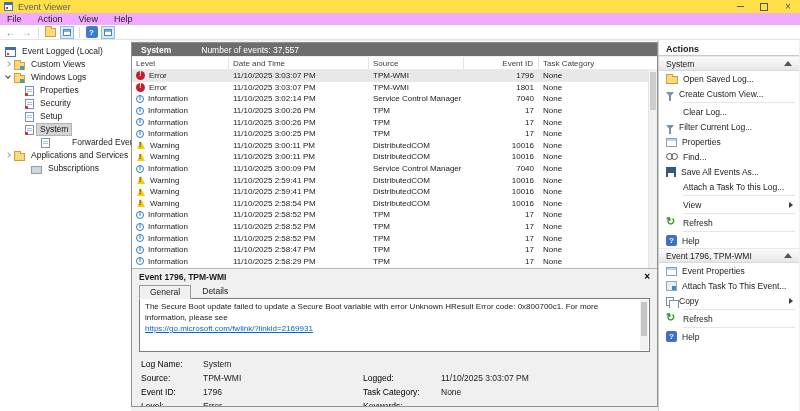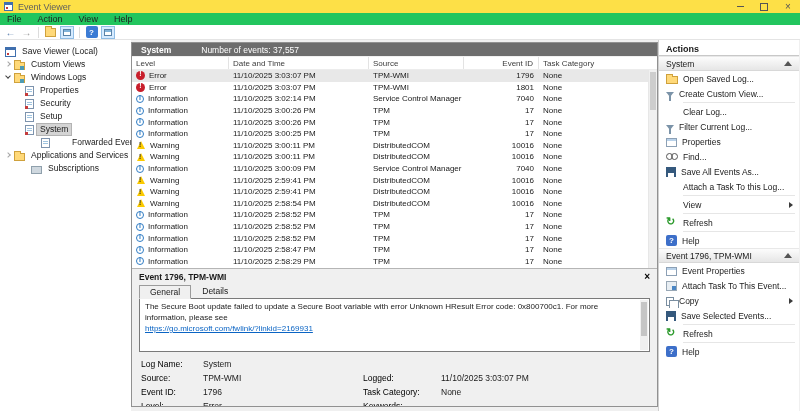--- a/index.html
+++ b/index.html
@@ -20,7 +20,7 @@
   .wc-close::after { content:"\00D7"; }
 
   
-  .menubar { height:12px; display:flex; align-items:center; gap:16px; padding-left:7px; font-size:9px; color:#222; background:#22c55e; }
+  .menubar { height:12px; display:flex; align-items:center; gap:16px; padding-left:7px; font-size:9px; color:#222; background:#f0abfc; }
   .menu-item { line-height:12px; }
 
   

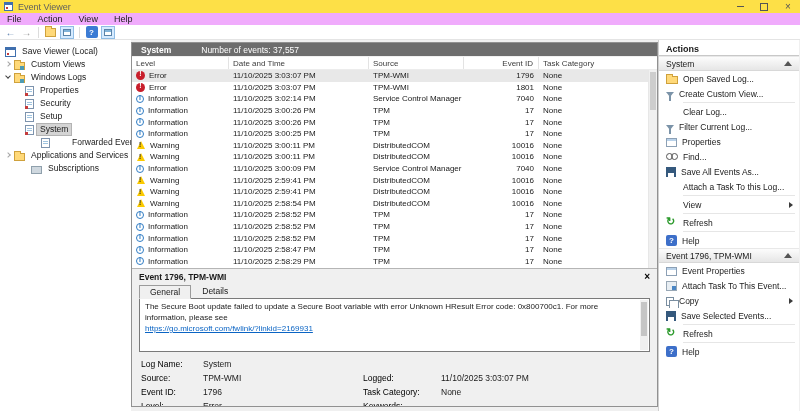--- a/index.html
+++ b/index.html
@@ -177,7 +177,7 @@
   <div class="tree-panel" id="tree">
       <div class="tree-item" style="padding-left: 4px;">
         <span class="ti ti-event-viewer"></span>
-        <span class="tree-label">Save Viewer (Local)</span>
+        <span class="tree-label">Event Logged (Local)</span>
       </div>
       <div class="tree-item" style="padding-left: 4px;">
         <span class="chev chev-closed"></span>

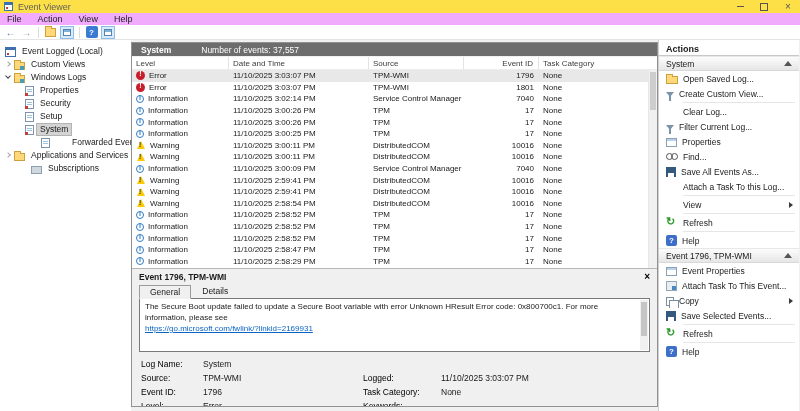--- a/index.html
+++ b/index.html
@@ -527,10 +527,6 @@
           <span class="ai-label">Copy</span>
           <span class="sub-arrow"></span>
         </div>
-        <div class="action-item">
-          <span class="ai-icon ic-save"></span>
-          <span class="ai-label">Save Selected Events...</span>
-        </div>
         <div class="action-sep"></div>
         <div class="action-item">
           <span class="ai-icon ic-refresh"></span>

